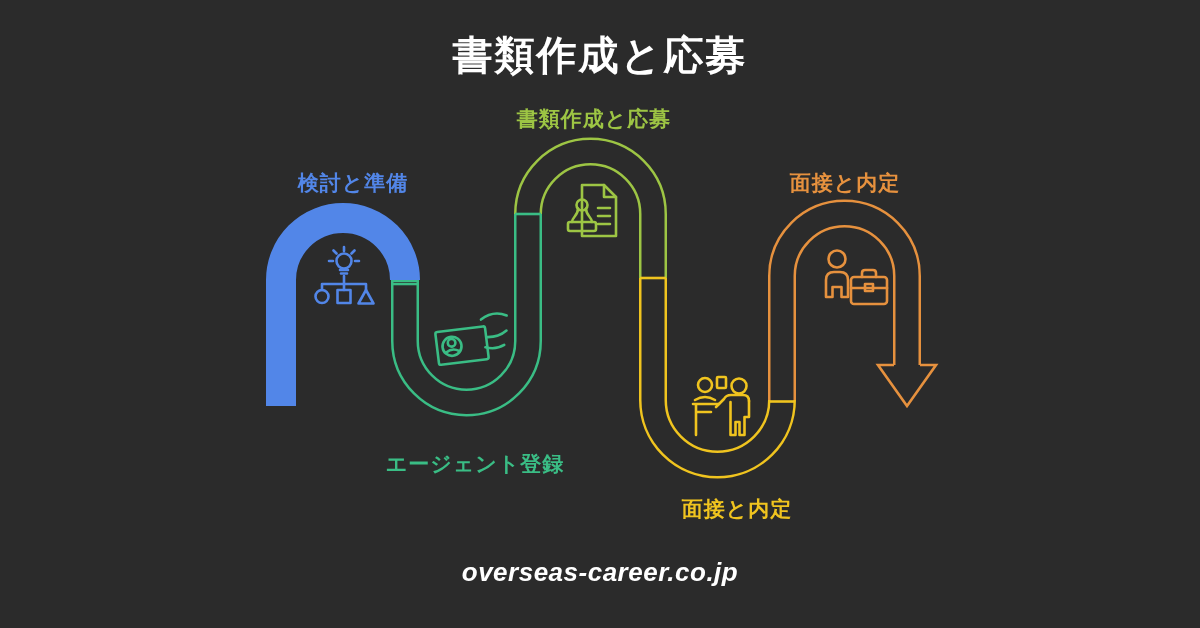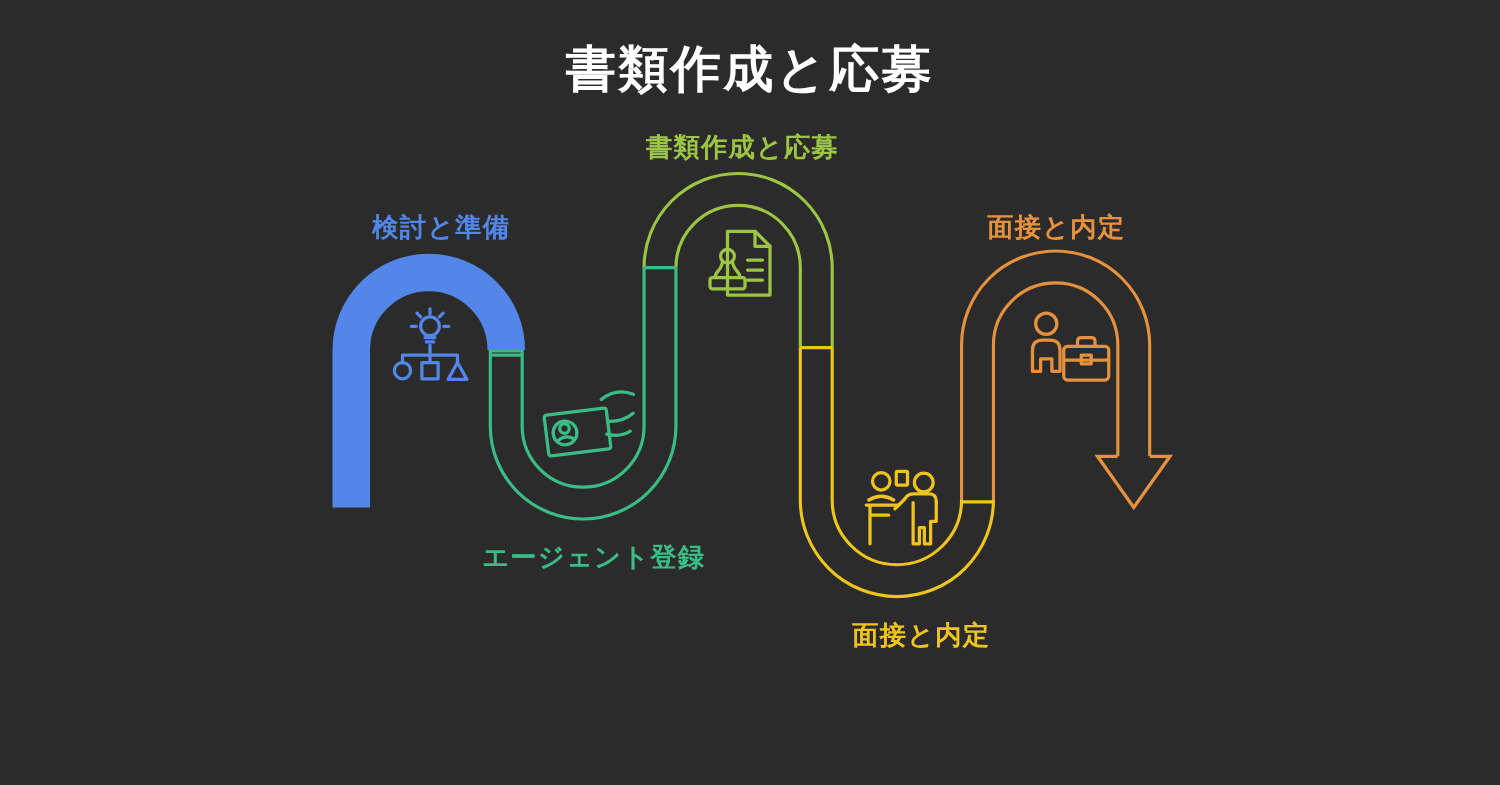--- a/index.html
+++ b/index.html
@@ -23,7 +23,7 @@
     font-weight:bold; font-size:21px; letter-spacing:1px; white-space:nowrap; line-height:1;
   }
   .label-1 { left:343px; top:172px;margin-left:10px; }
-  .label-2 { left:475px; top:436px; }
+  .label-2 { left:475px; top:453px; }
   .label-3 { left:594px; top:108px; }
   .label-4 { left:737px; top:498px; }
   .label-5 { left:845px; top:172px; }

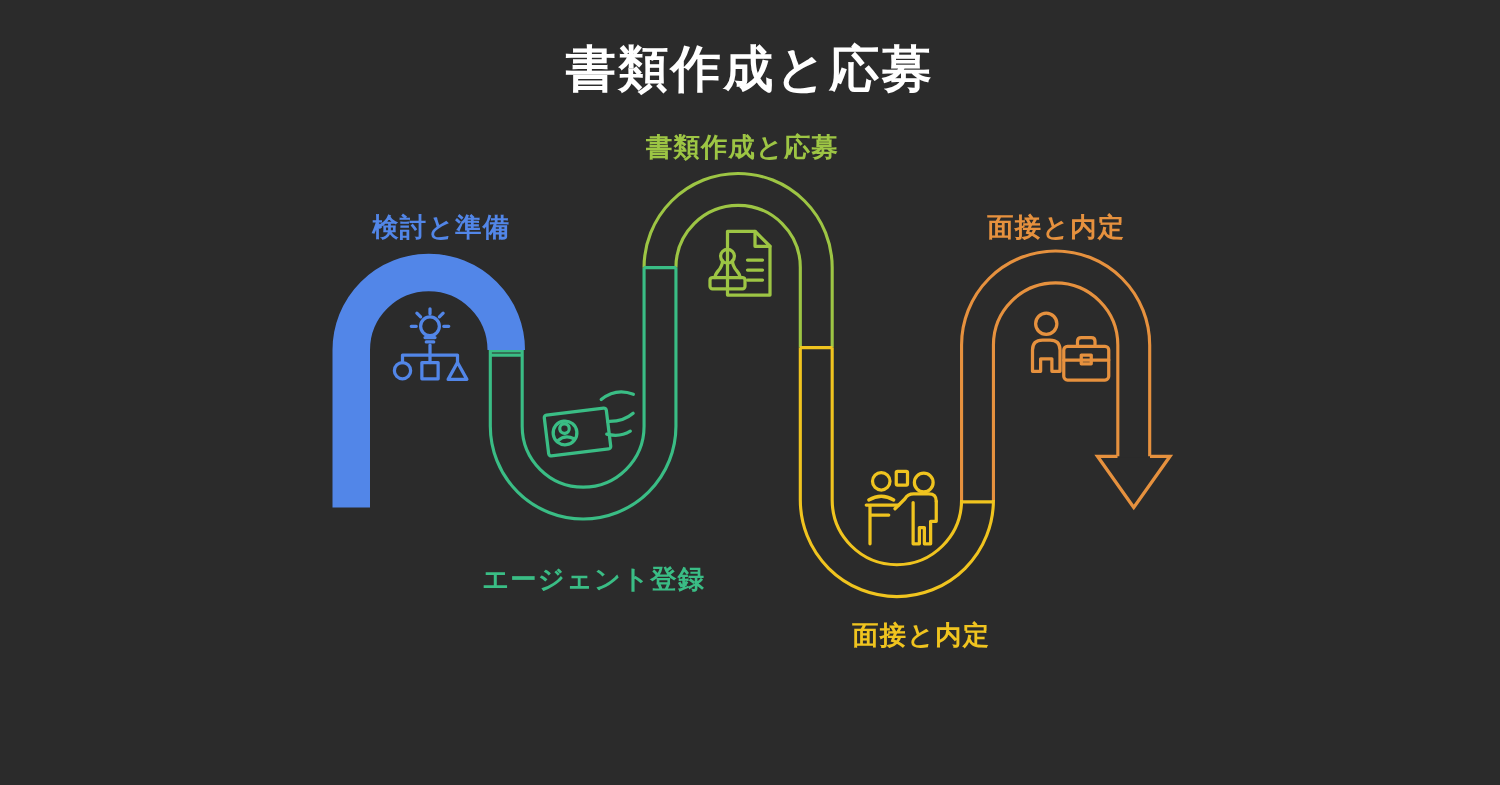--- a/index.html
+++ b/index.html
@@ -118,6 +118,7 @@
   <div class="stage-label label-4" style="color: rgb(240, 196, 31);">面接と内定</div>
   <div class="stage-label label-5" style="color: rgb(230, 145, 62);">面接と内定</div>
 
+  <div class="footer" style="color: rgb(255, 255, 255);">overseas-career.co.jp</div>
 </div>
 
 </body></html>

